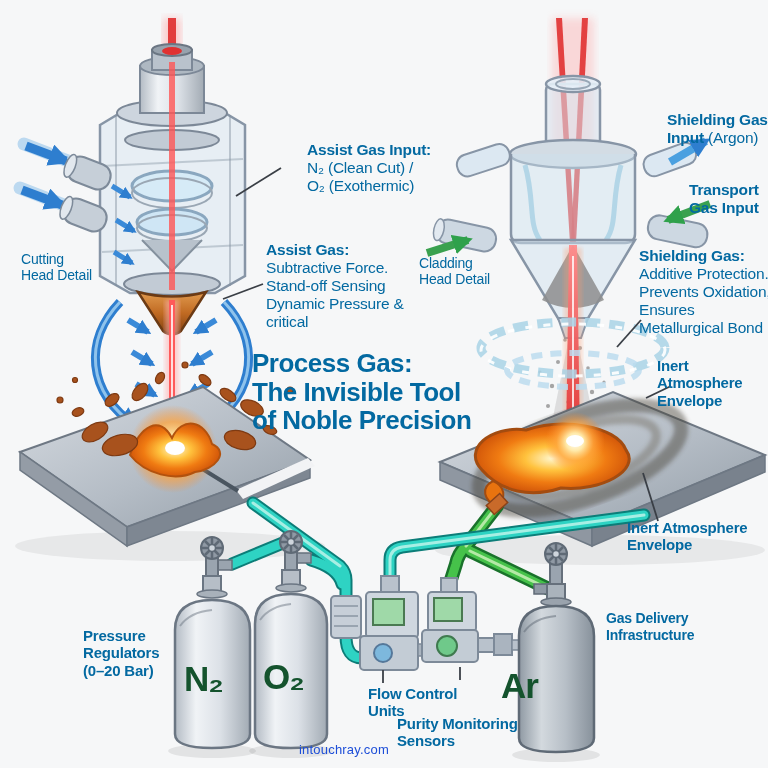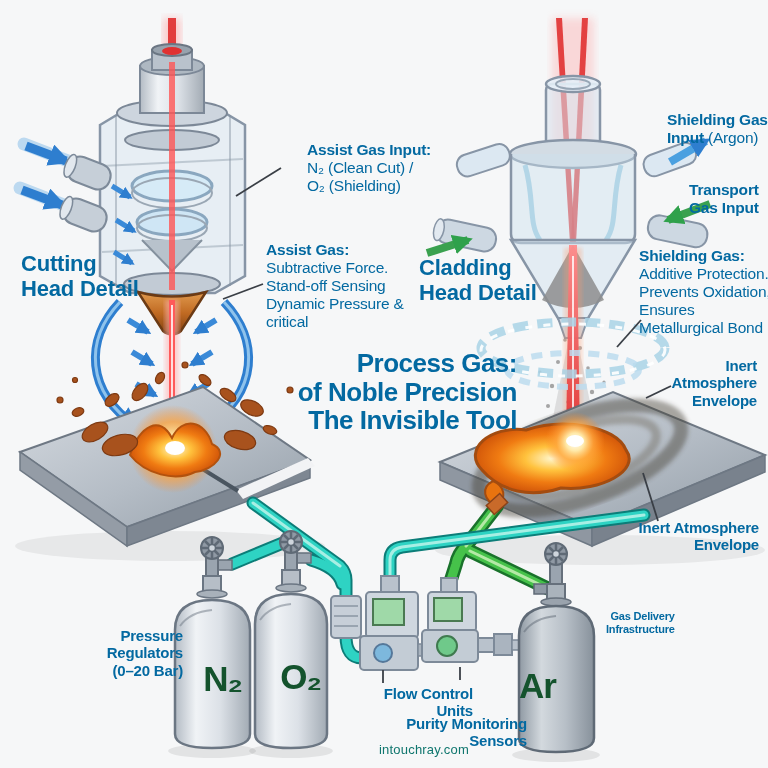--- a/index.html
+++ b/index.html
@@ -380,7 +380,7 @@
 <div class="label s16" style="left:279px;top:141px;margin-left:28px;">
   <div class="b">Assist Gas Input:</div>
   <div>N₂ (Clean Cut) /</div>
-  <div>O₂ (Shielding)</div>
+  <div>O₂ (Exothermic)</div>
 </div>
 
 <div class="label s16" style="left:266px;top:241px;">

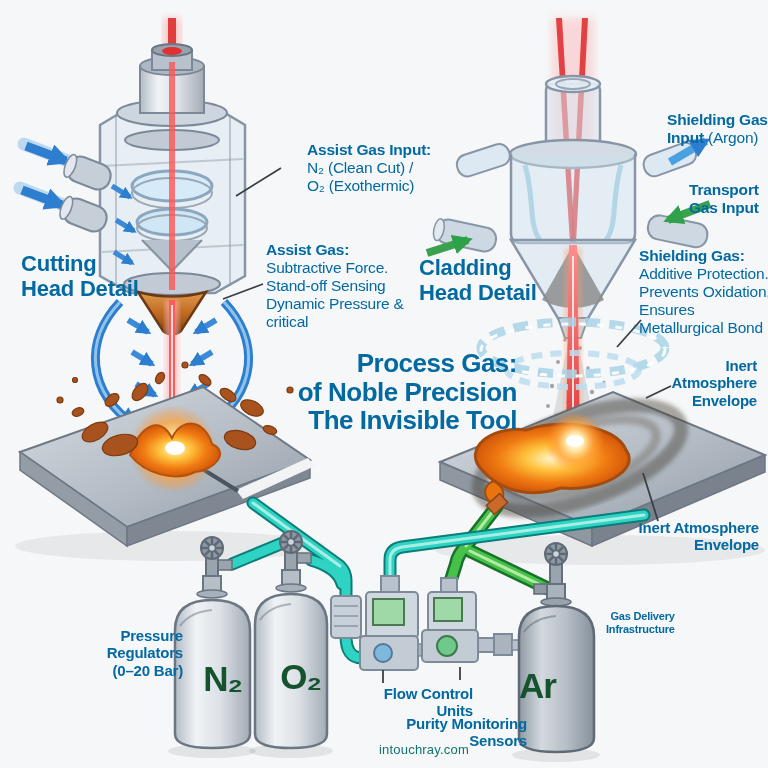--- a/index.html
+++ b/index.html
@@ -18,7 +18,7 @@
   .c{text-align:right;}
   .s15{font-size:15px;font-weight:bold;}
   .s16{font-size:15.5px;}
-  .cap{font-size:22px;font-weight:bold;line-height:1.12;}
+  .cap{font-size:14px;font-weight:normal;line-height:1.12;}
   .title{font-size:26px;font-weight:bold;line-height:1.1;letter-spacing:-0.5px;}
   .cyl{font-size:35px;font-weight:bold;color:#14532d;letter-spacing:-1px;}
   .wm{font-size:13px;color:#0f766e;letter-spacing:0.2px;}

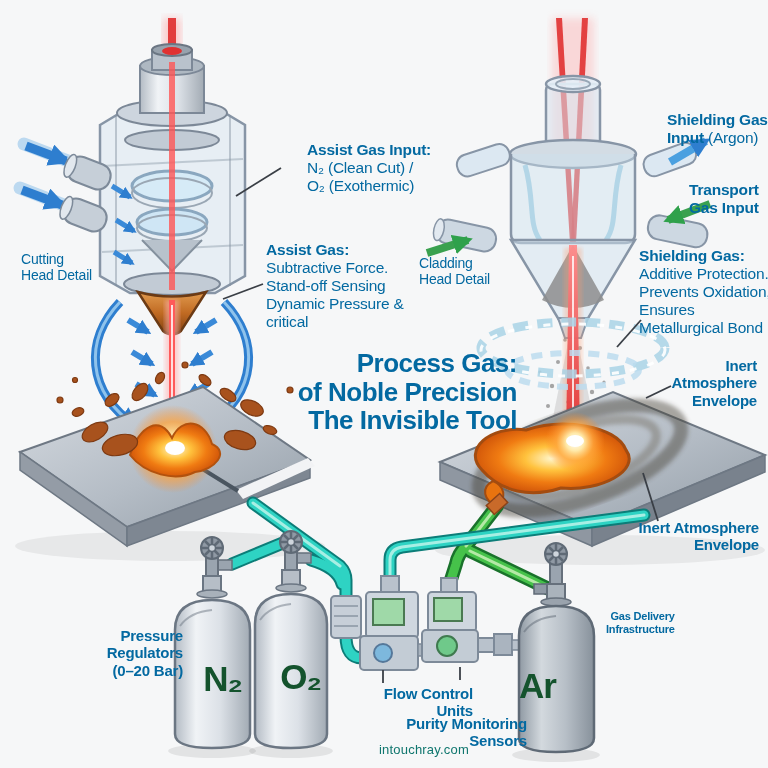--- a/index.html
+++ b/index.html
@@ -15,7 +15,7 @@
     line-height:1.16;letter-spacing:-0.2px;white-space:nowrap;
   }
   .b{font-weight:bold;}
-  .c{text-align:right;}
+  .c{text-align:left;}
   .s15{font-size:15px;font-weight:bold;}
   .s16{font-size:15.5px;}
   .cap{font-size:14px;font-weight:normal;line-height:1.12;}

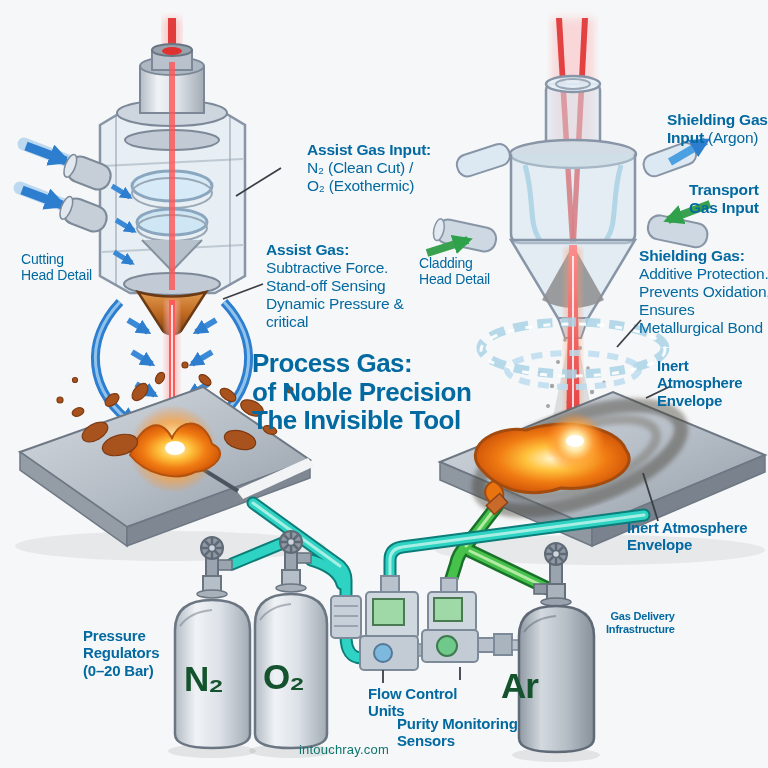--- a/index.html
+++ b/index.html
@@ -427,8 +427,8 @@
 
 <div class="label title c" style="left:252px;top:349px;width:265px;">
   <div>Process Gas:</div>
+  <div>The Invisible Tool</div>
   <div>of Noble Precision</div>
-  <div>The Invisible Tool</div>
 </div>
 
 <div class="label s15 c" style="left:627px;top:519px;width:132px;">

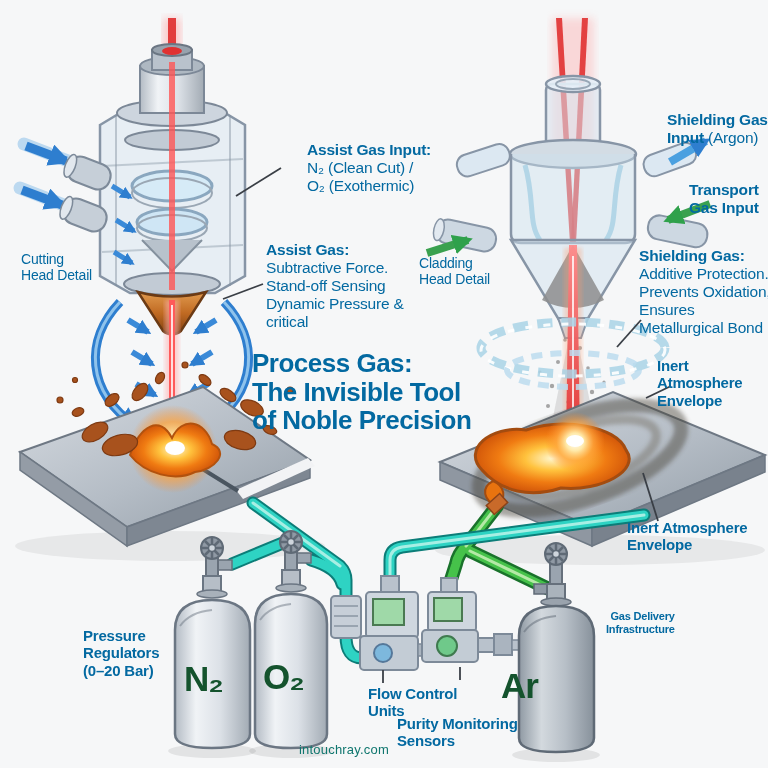--- a/index.html
+++ b/index.html
@@ -22,7 +22,7 @@
   .title{font-size:26px;font-weight:bold;line-height:1.1;letter-spacing:-0.5px;}
   .cyl{font-size:35px;font-weight:bold;color:#14532d;letter-spacing:-1px;}
   .wm{font-size:13px;color:#0f766e;letter-spacing:0.2px;}
-  .gd{font-size:11px;font-weight:bold;line-height:1.2;text-align:right;}
+  .gd{font-size:14px;font-weight:bold;line-height:1.2;}
 </style>
 </head>
 <body>

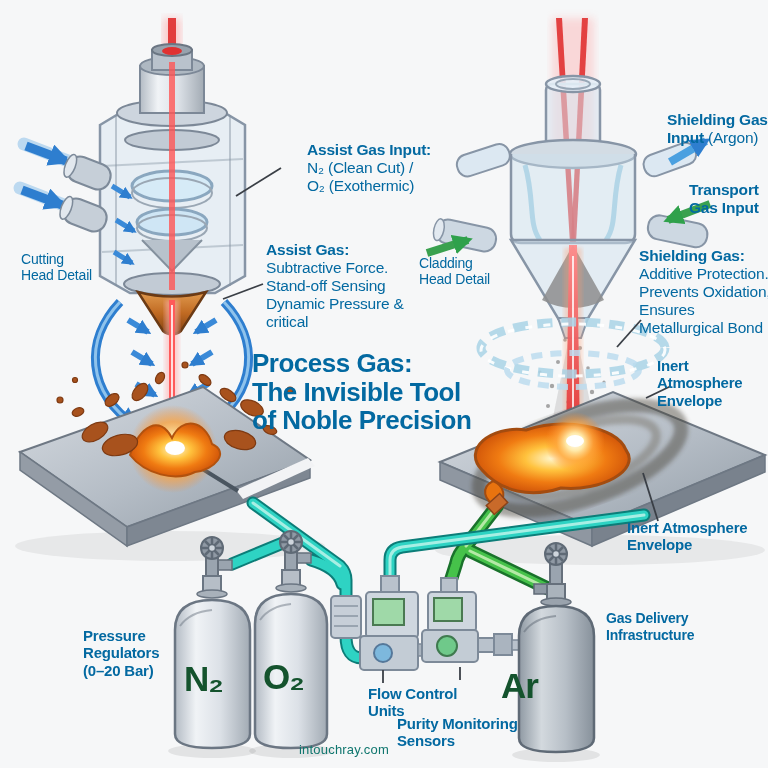--- a/index.html
+++ b/index.html
@@ -21,7 +21,7 @@
   .cap{font-size:14px;font-weight:normal;line-height:1.12;}
   .title{font-size:26px;font-weight:bold;line-height:1.1;letter-spacing:-0.5px;}
   .cyl{font-size:35px;font-weight:bold;color:#14532d;letter-spacing:-1px;}
-  .wm{font-size:13px;color:#0f766e;letter-spacing:0.2px;}
+  .wm{font-size:13px;color:#1d4ed8;letter-spacing:0.2px;}
   .gd{font-size:14px;font-weight:bold;line-height:1.2;}
 </style>
 </head>

